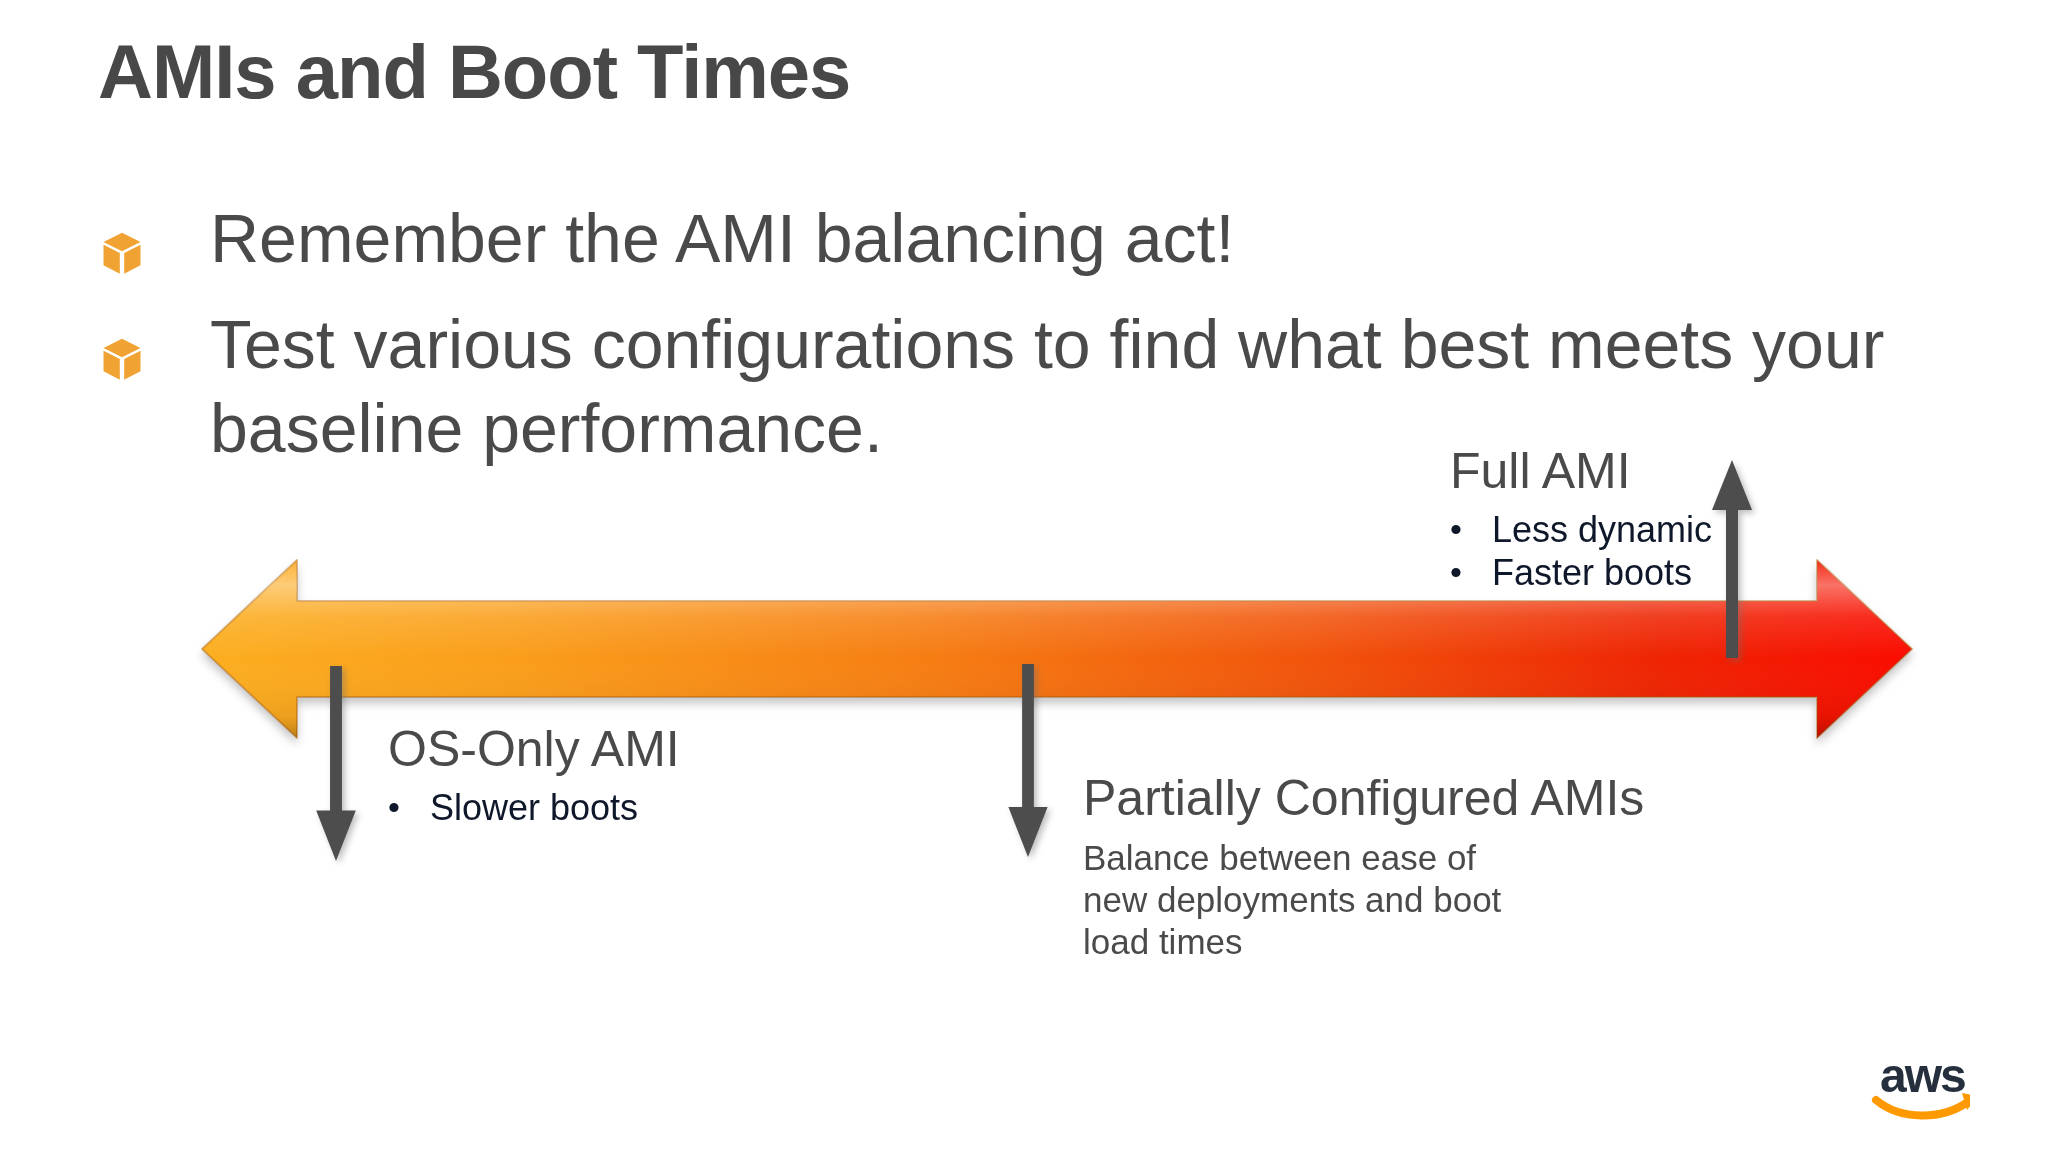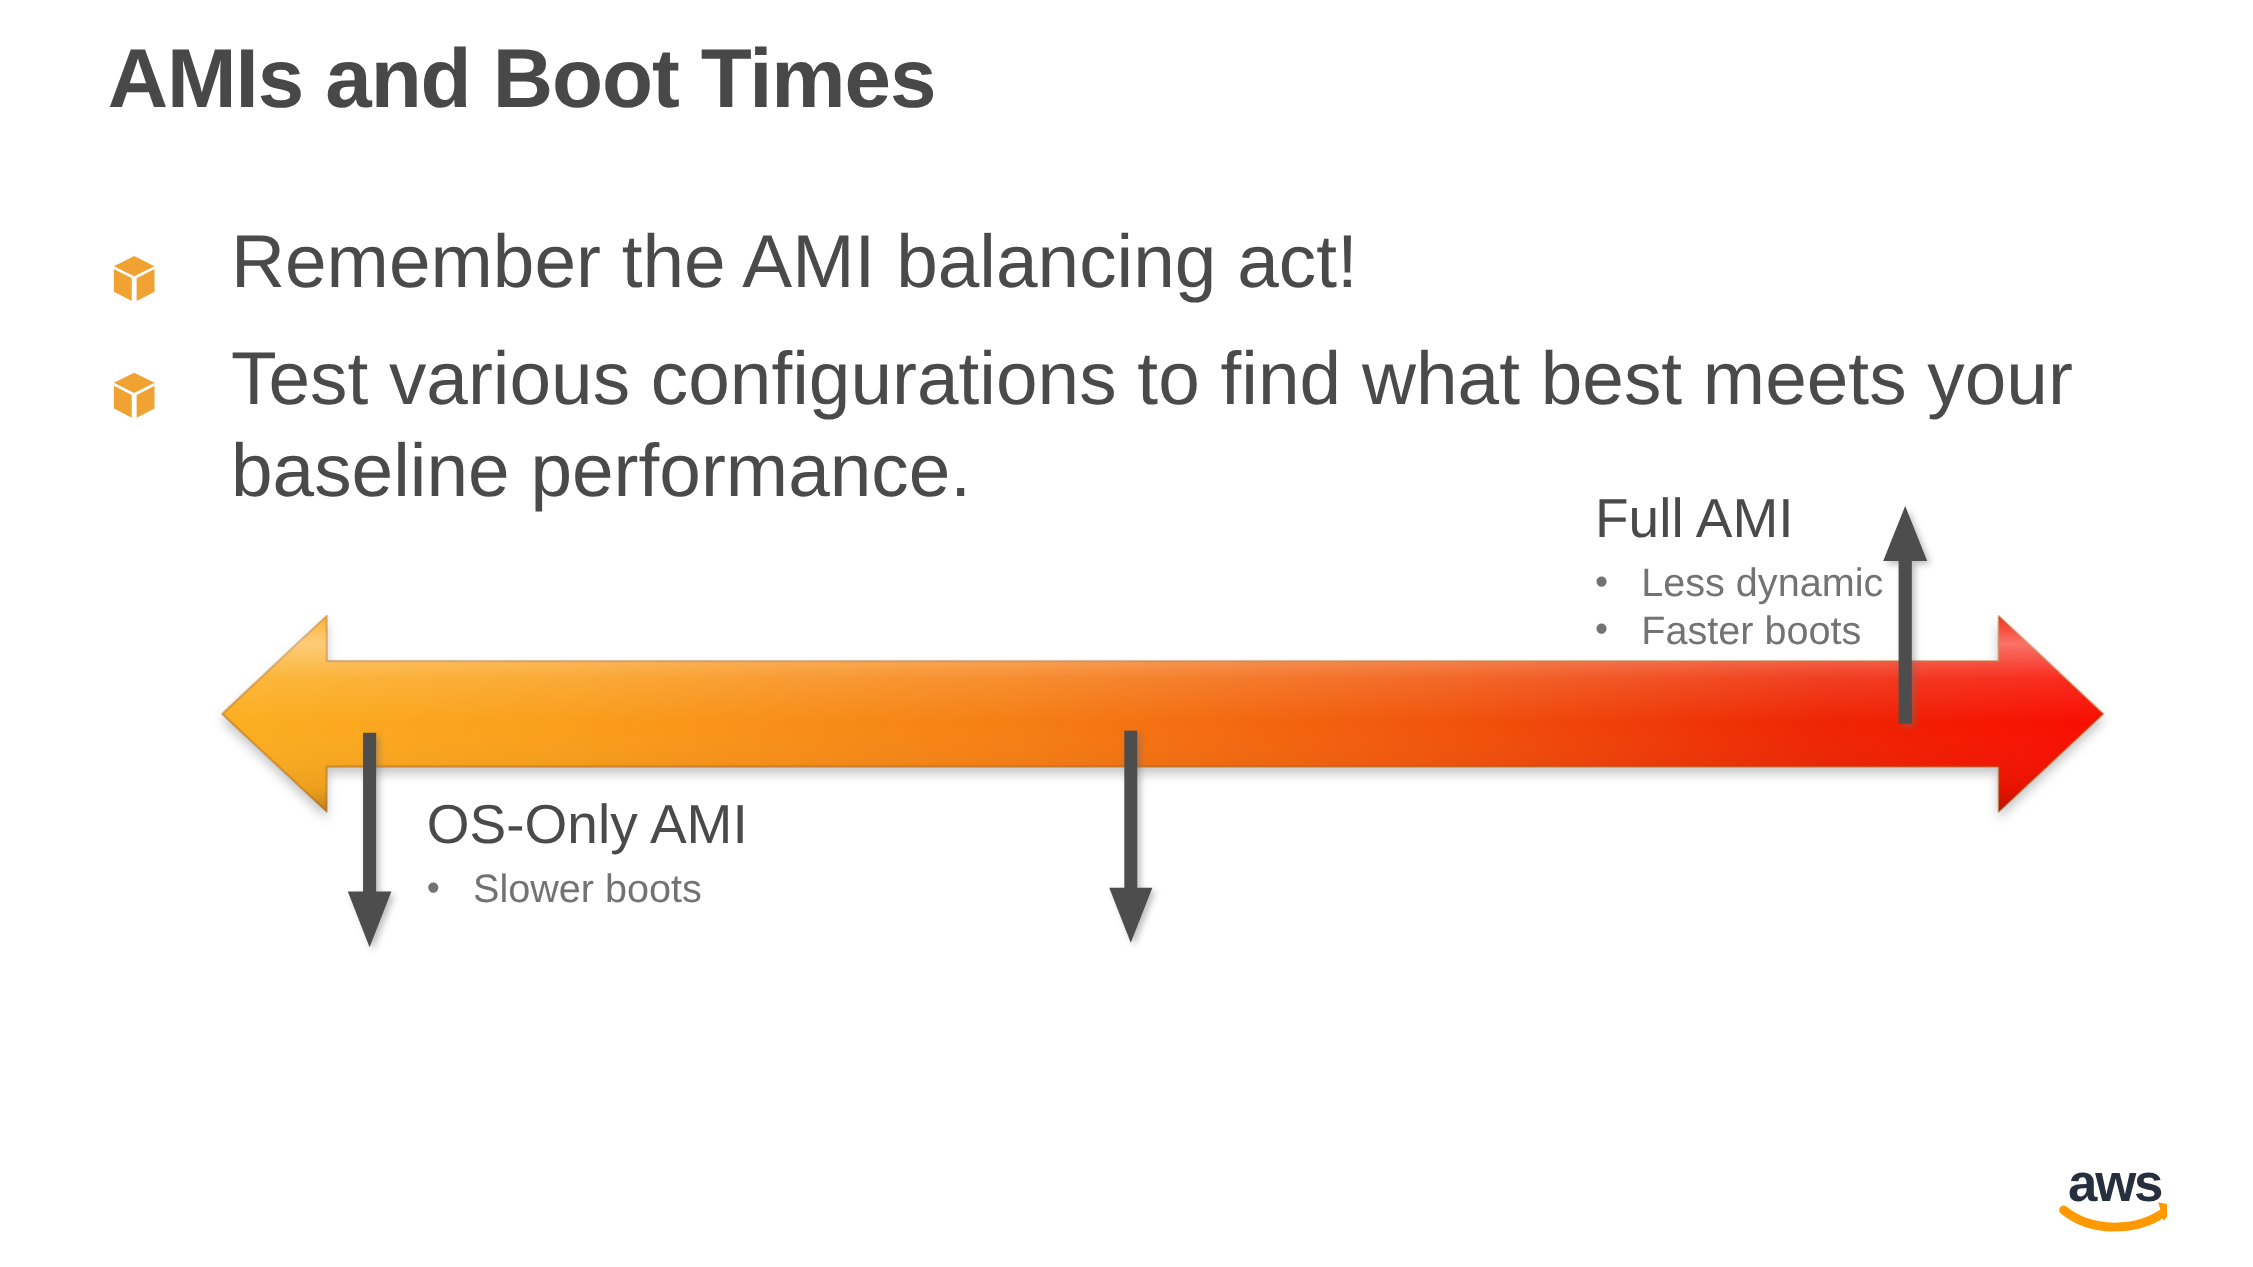--- a/index.html
+++ b/index.html
@@ -91,7 +91,7 @@
     display: flex;
     font-size: 36px;
     line-height: 43px;
-    color: #737373;
+    color: #0f172a;
     white-space: nowrap;
   }
   .sub-bullets li::before {

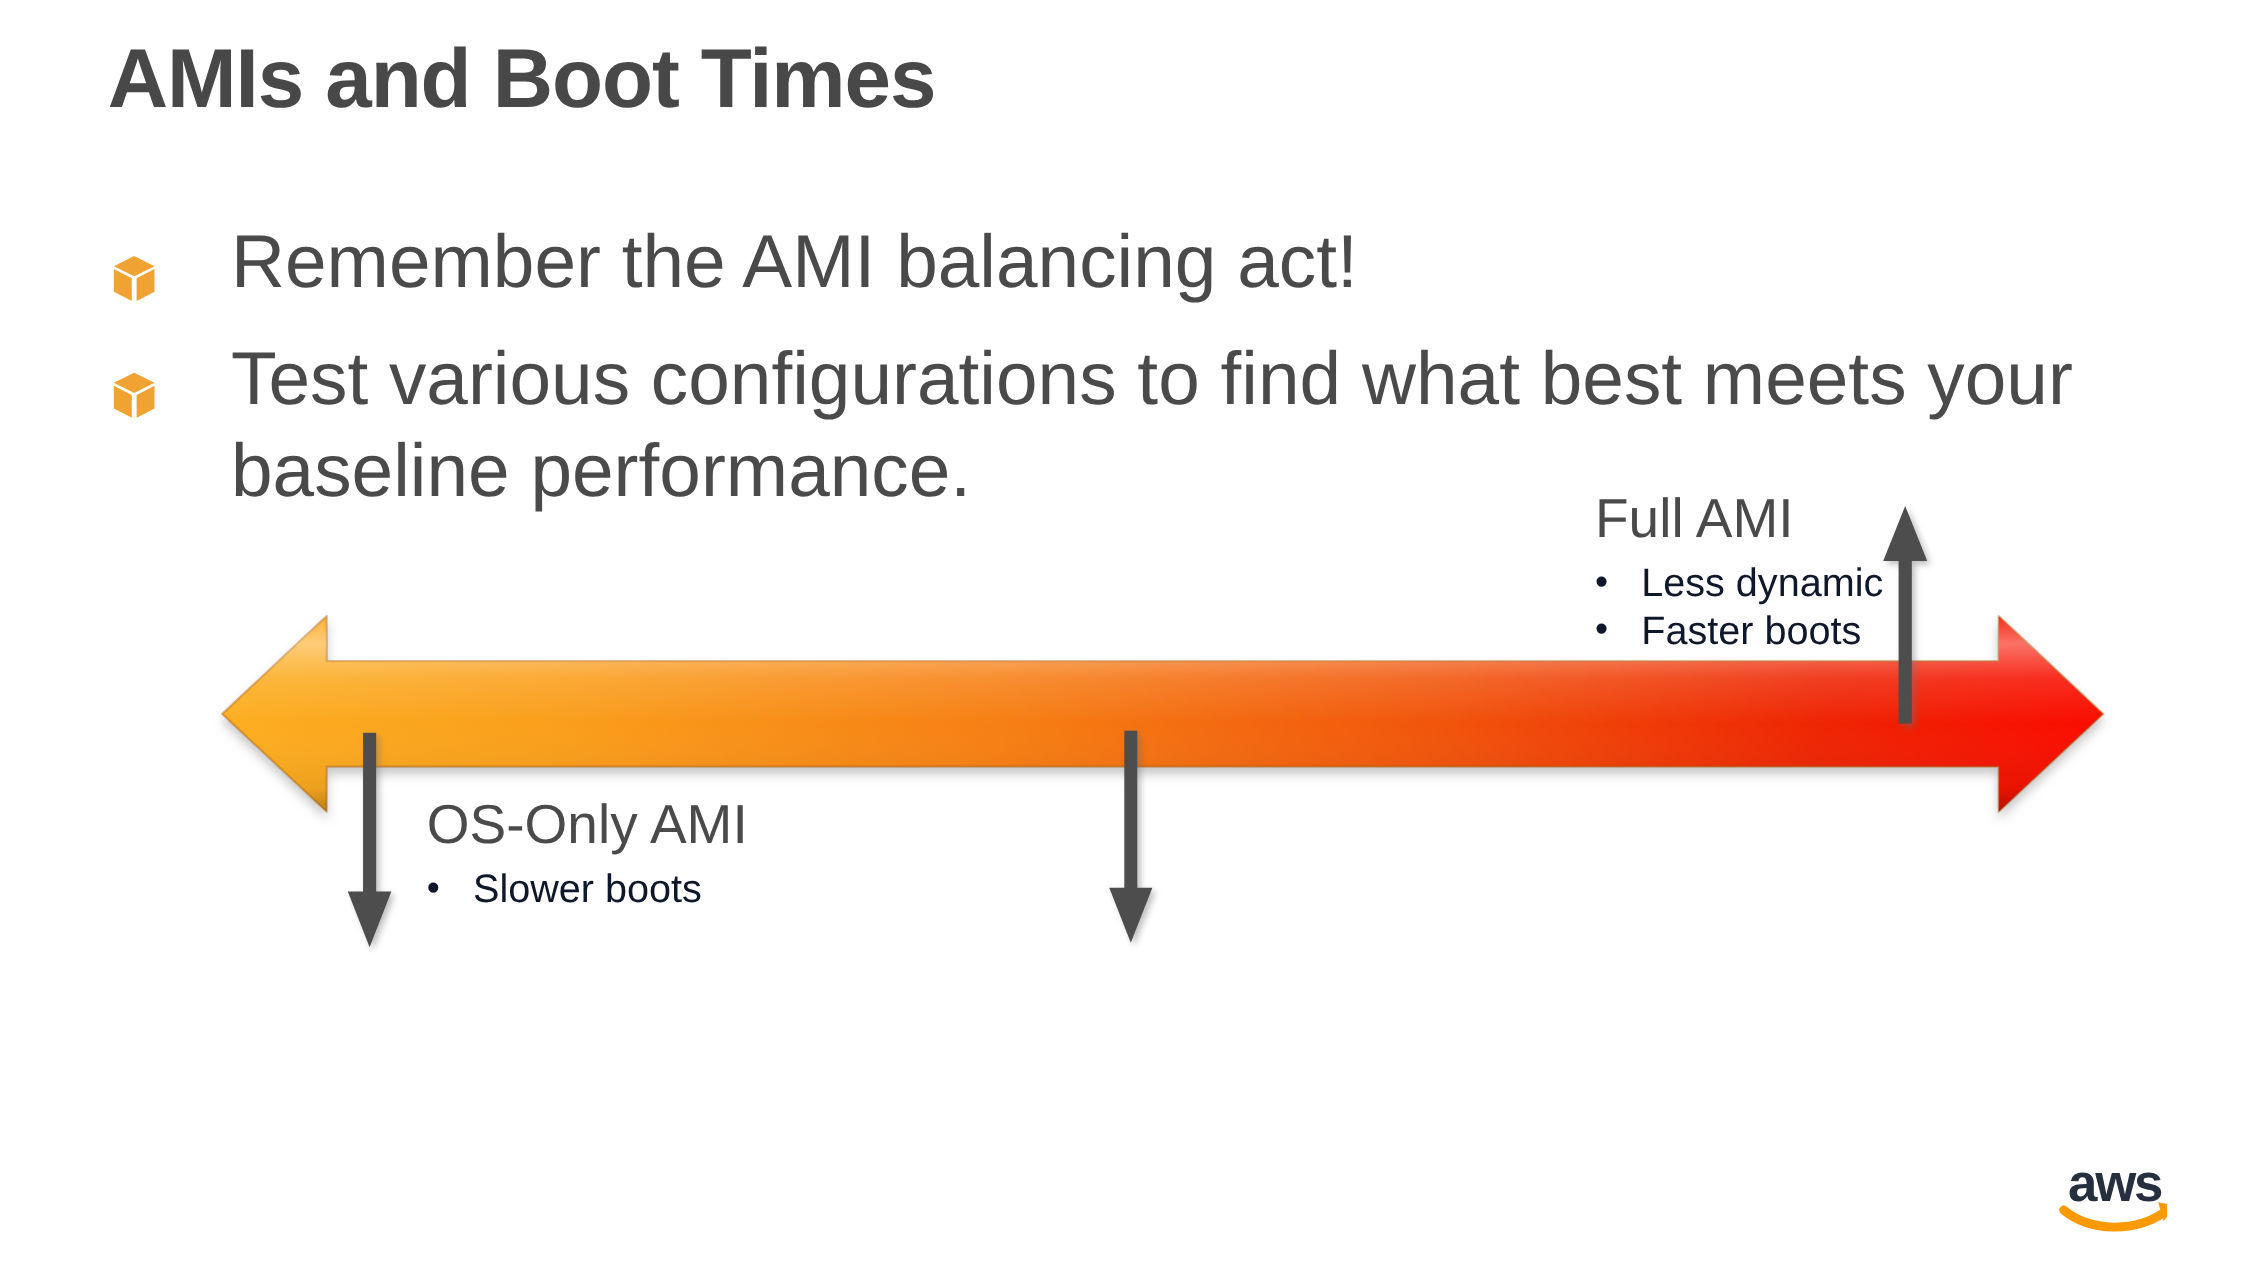--- a/index.html
+++ b/index.html
@@ -199,6 +199,14 @@
     </ul>
   </div>
 
+  <div class="label-group part">
+    <h3>Partially Configured AMIs</h3>
+    <div class="desc">
+      <span>Balance between ease of</span>
+      <span>new deployments and boot</span>
+      <span>load times</span>
+    </div>
+  </div>
 
   <svg class="aws-logo" viewBox="0 0 120 86">
     <text x="12" y="48" font-family="Liberation Sans, sans-serif" font-size="48" font-weight="bold" letter-spacing="-2" fill="#252f3e">aws</text>

